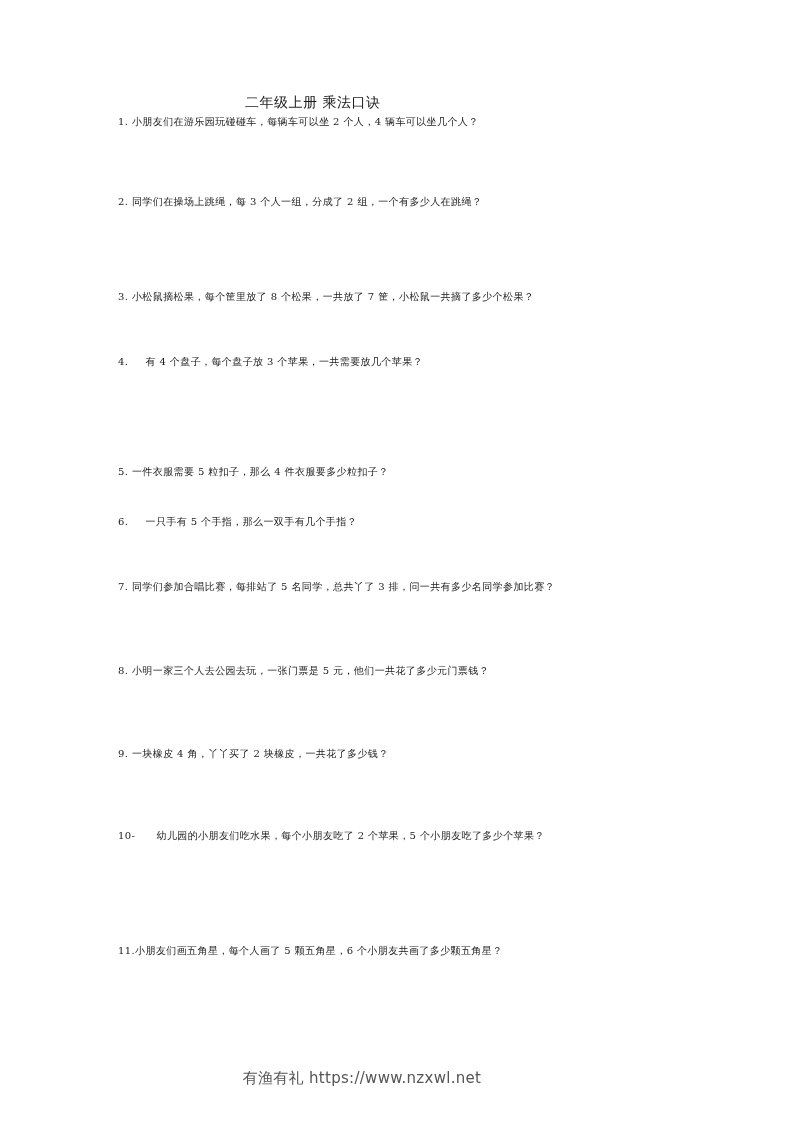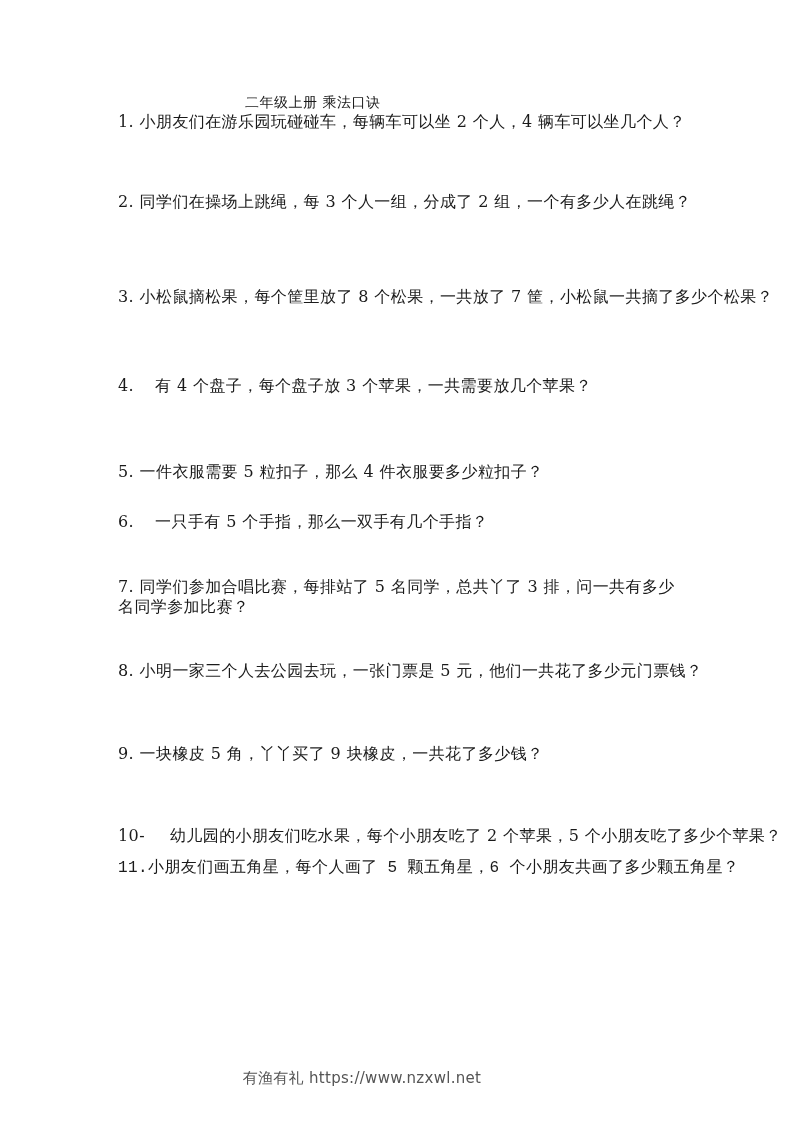--- a/index.html
+++ b/index.html
@@ -26,7 +26,7 @@
     .question {
       position: absolute;
       left: 118px;
-      font-size: 16px;
+      font-size: 10px;
       line-height: 20px;
       white-space: nowrap;
       letter-spacing: 0.4px;

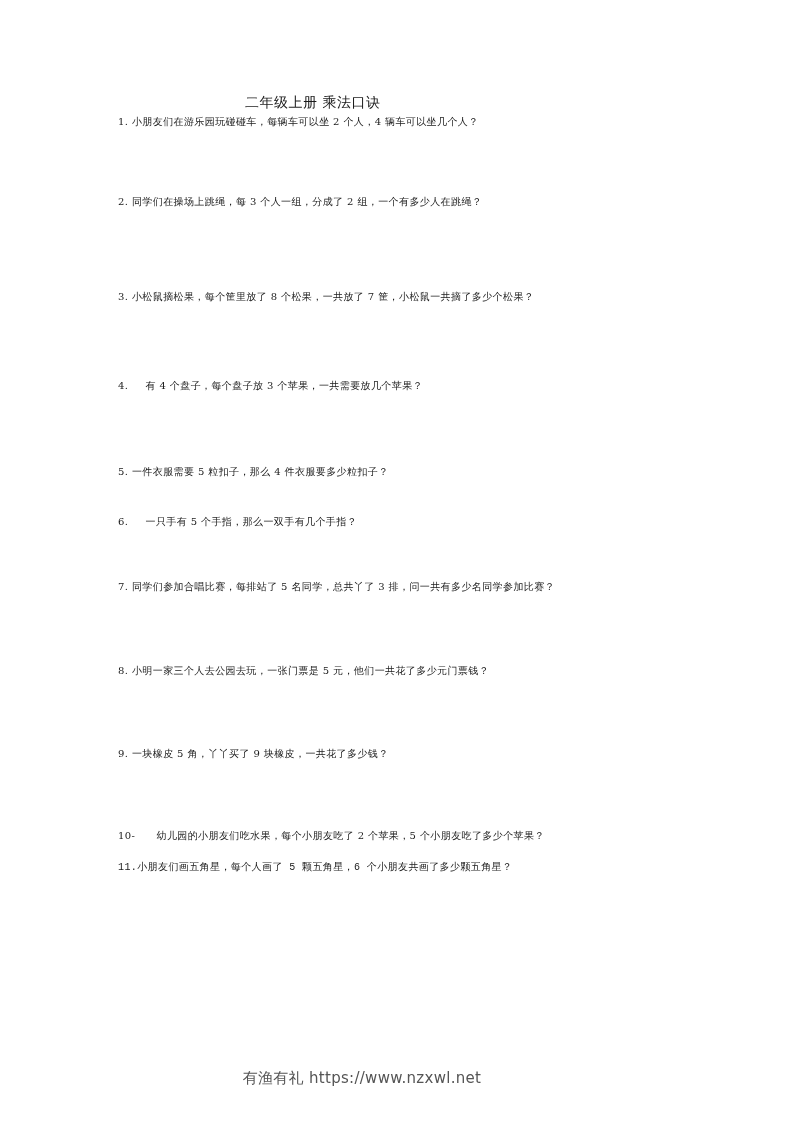--- a/index.html
+++ b/index.html
@@ -70,7 +70,7 @@
   <span>小松鼠摘松果，每个筐里放了 8 个松果，一共放了 7 筐，小松鼠一共摘了多少个松果？</span>
 </div>
 
-<div class="question" style="top:376px;">
+<div class="question" style="top:352px;">
   <span class="q-num">4.</span>
   <span style="display:inline-block;width:10px;"></span>
   <span>有 4 个盘子，每个盘子放 3 个苹果，一共需要放几个苹果？</span>

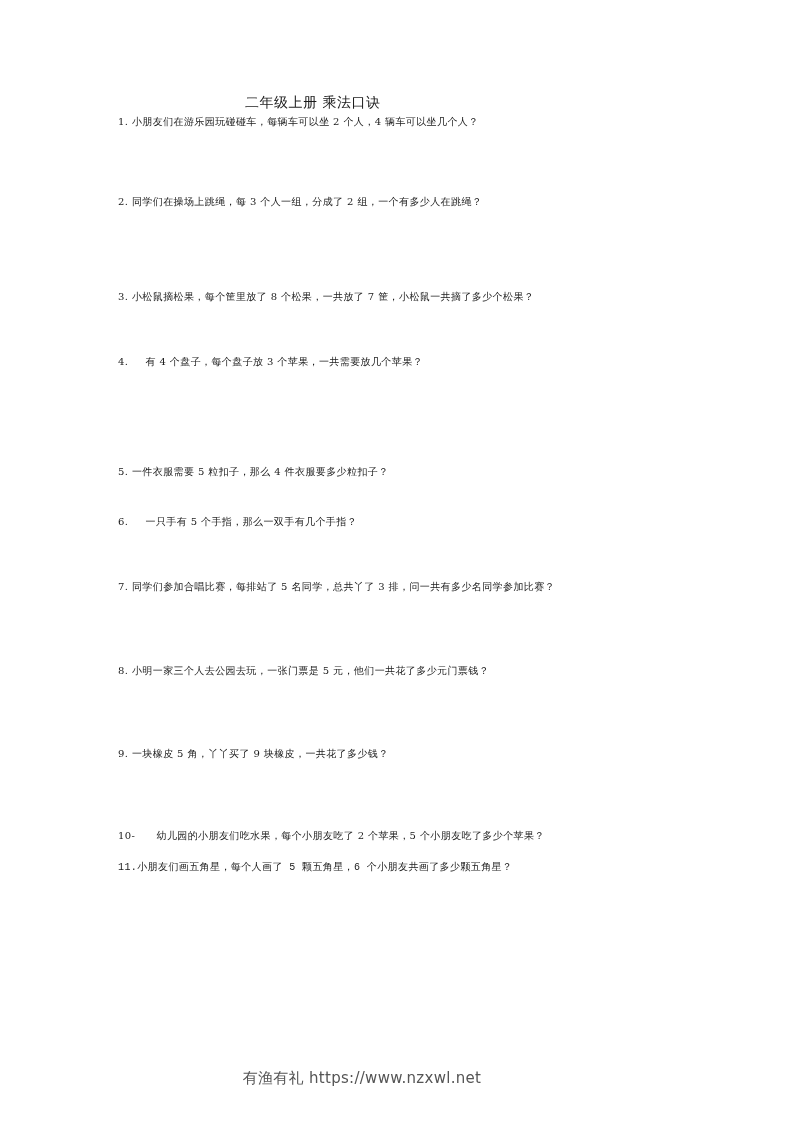--- a/index.html
+++ b/index.html
@@ -99,7 +99,7 @@
 
 <div class="question" style="top:744px;">
   <span class="q-num">9.</span>
-  <span>一块橡皮 5 角，丫丫买了 9 块橡皮，一共花了多少钱？</span>
+  <span>一块橡皮 4 角，丫丫买了 2 块橡皮，一共花了多少钱？</span>
 </div>
 
 <div class="question" style="top:826px;">

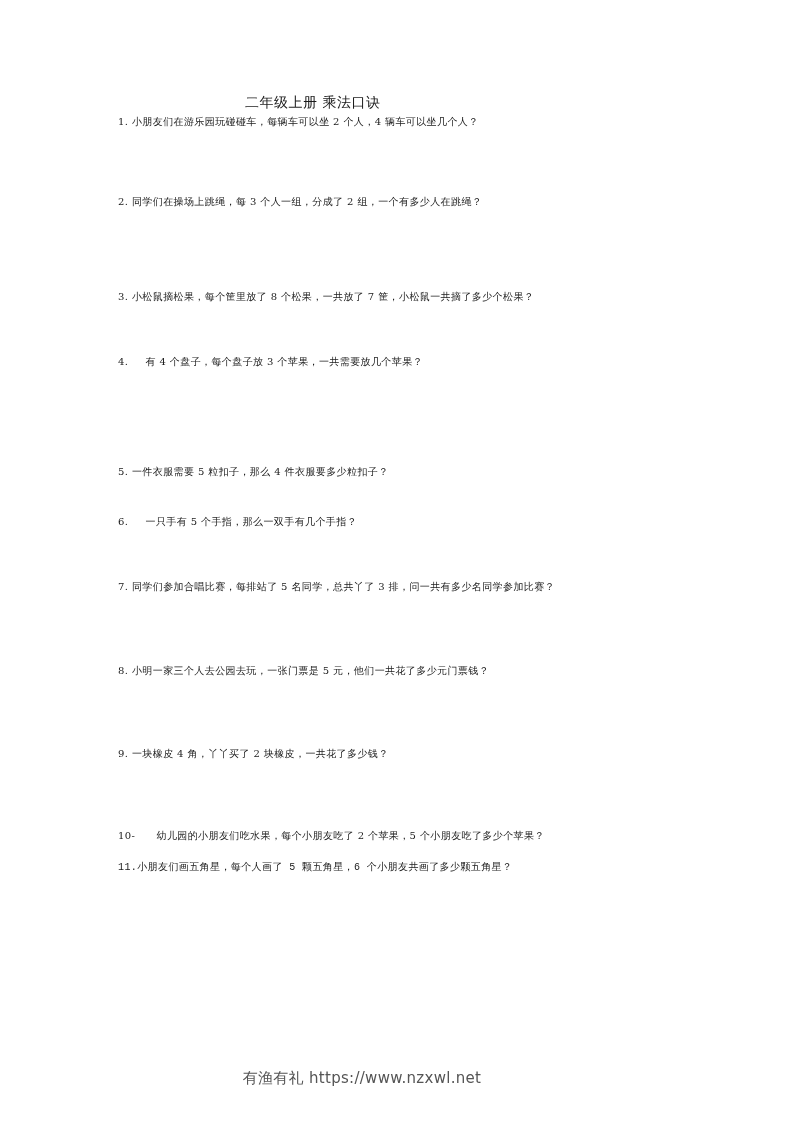--- a/index.html
+++ b/index.html
@@ -108,7 +108,7 @@
   <span>幼儿园的小朋友们吃水果，每个小朋友吃了 2 个苹果，5 个小朋友吃了多少个苹果？</span>
 </div>
 
-<div class="question" style="top:858px;font-family:Liberation Mono, monospace;">
+<div class="question" style="top:941px;">
   <span class="q-num">11.</span><span>小朋友们画五角星，每个人画了 5 颗五角星，6 个小朋友共画了多少颗五角星？</span>
 </div>
 

